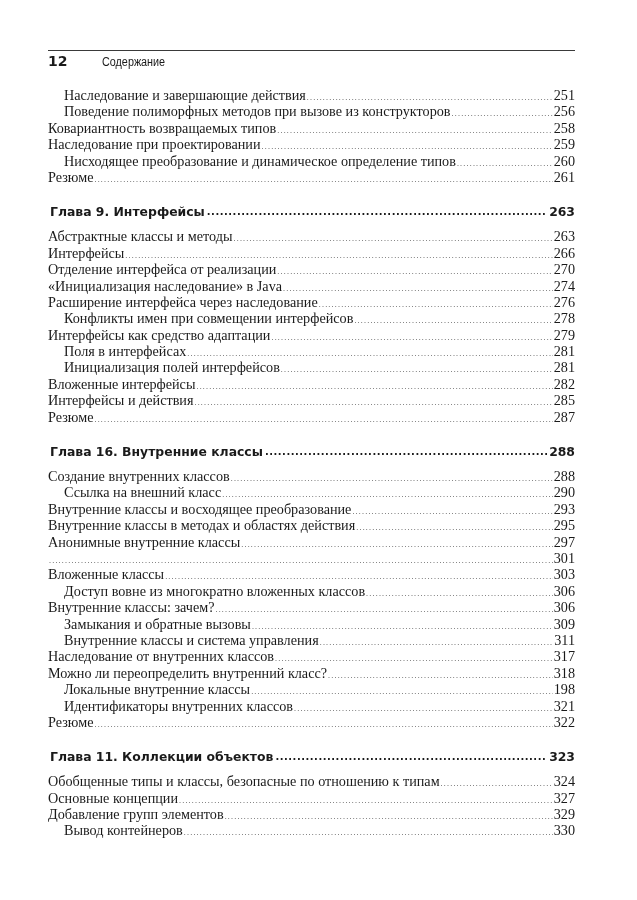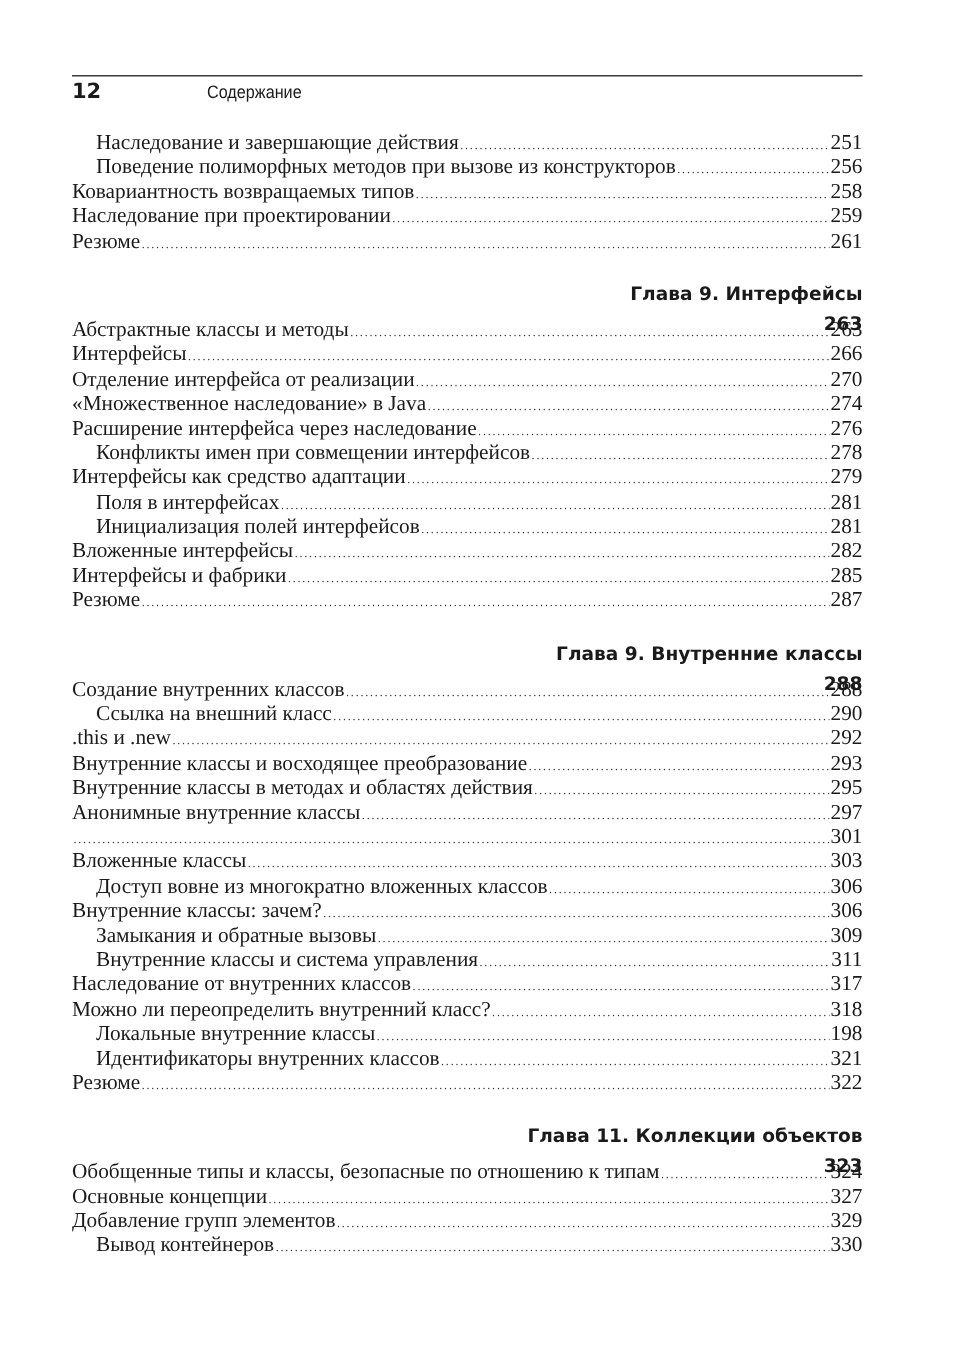--- a/index.html
+++ b/index.html
@@ -6,7 +6,7 @@
   body { width: 637px; height: 900px; position: relative; overflow: hidden; color: #1a1a1a; }
   .page { position: absolute; left: 48px; top: 0; width: 527px; }
   .rule { position: absolute; left: 0; top: 50px; width: 527px; height: 1px; background: #3a3a3a; }
-  .running-head { position: absolute; left: 0; top: 53px; height: 18px; display: flex; align-items: baseline; gap: 36px; }
+  .running-head { position: absolute; left: 0; top: 53px; height: 18px; display: flex; align-items: baseline; }
   .page-num { font-family: "DejaVu Sans", sans-serif; font-weight: bold; font-size: 14px; width: 54px; }
   .head-title { font-family: "Liberation Sans", sans-serif; font-size: 12px; transform: scaleX(0.9); transform-origin: left; }
   .toc { position: absolute; left: 0; top: 87px; width: 527px; }

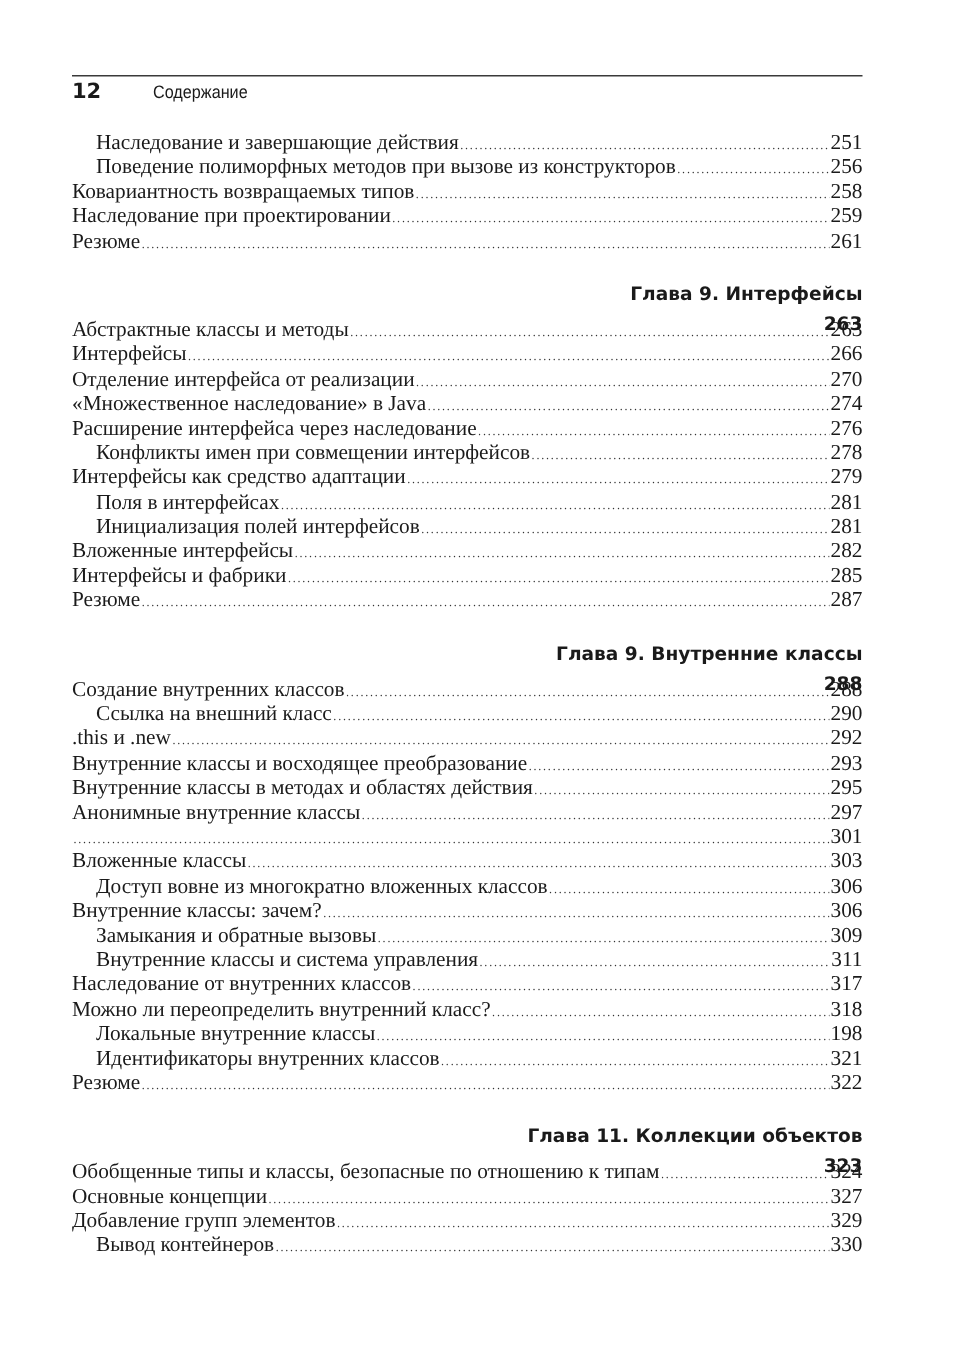--- a/index.html
+++ b/index.html
@@ -54,6 +54,11 @@
         <span class="dots"></span>
         <span class="p">259</span>
       </div>
+    <div class="entry l1">
+        <span class="t">Нисходящее преобразование и динамическое определение типов</span>
+        <span class="dots"></span>
+        <span class="p">260</span>
+      </div>
     <div class="entry">
         <span class="t">Резюме</span>
         <span class="dots"></span>

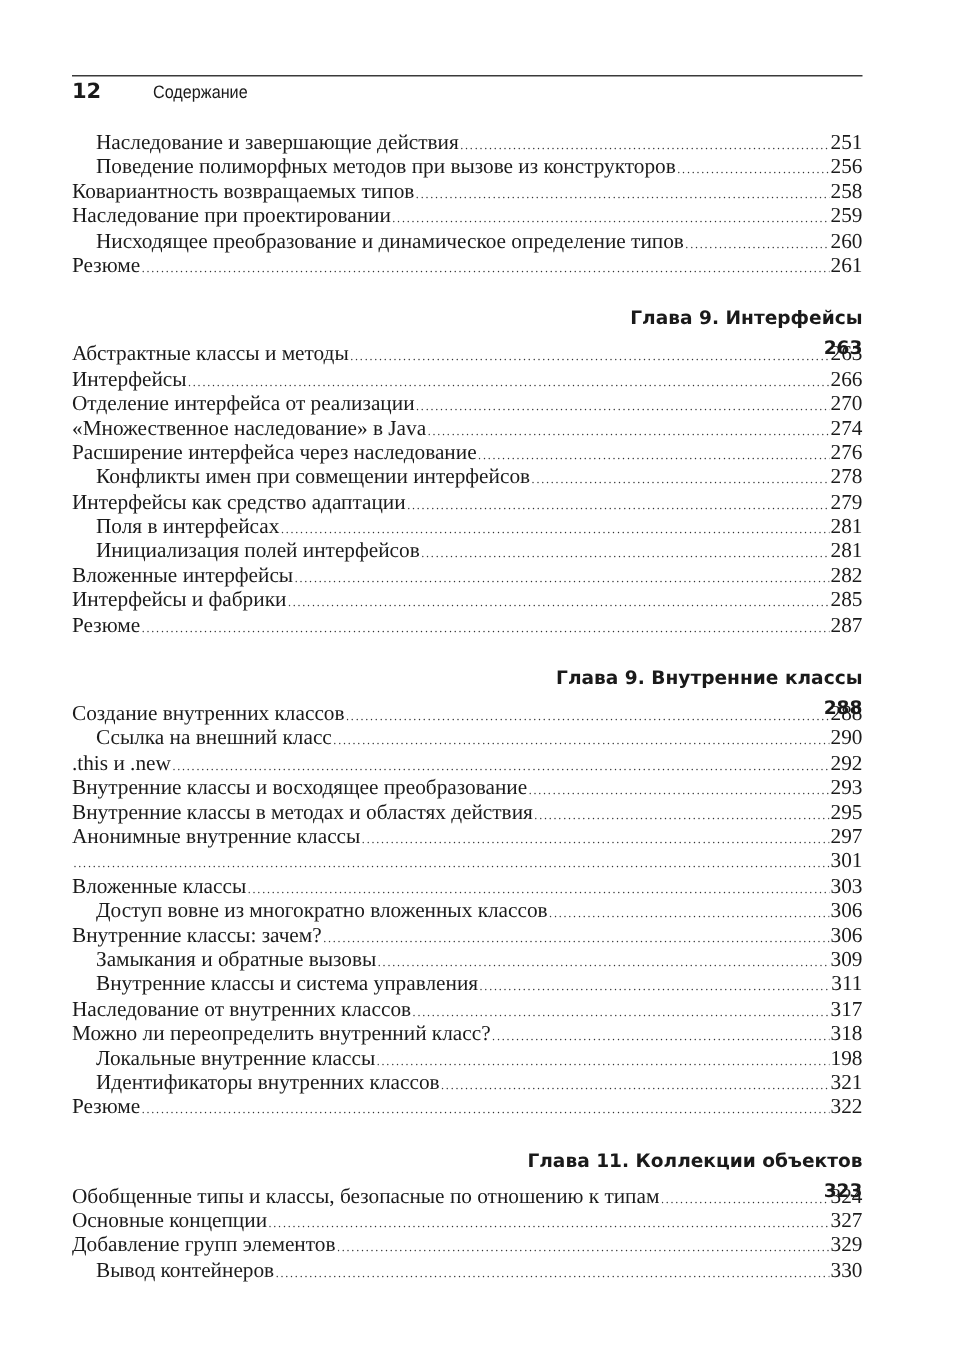--- a/index.html
+++ b/index.html
@@ -16,7 +16,7 @@
   .entry .dots { flex: 1; overflow: hidden; white-space: nowrap; margin: 0 1px; font-size: 8px; letter-spacing: 1.2px; color: #333; }
   .entry .dots::after { content: "..................................................................................................................................................................................................................................................."; }
   .entry .p { white-space: nowrap; }
-  .chapter { display: flex; align-items: flex-end; height: 20px; margin-top: 17px; margin-bottom: 6px; font-family: "DejaVu Sans", sans-serif; font-weight: bold; font-size: 12.4px; line-height: 20px; padding-left: 2px; flex-direction: column; }
+  .chapter { display: flex; align-items: flex-start; height: 20px; margin-top: 17px; margin-bottom: 6px; font-family: "DejaVu Sans", sans-serif; font-weight: bold; font-size: 12.4px; line-height: 20px; padding-left: 2px; }
   .chapter .t { white-space: nowrap; }
   .chapter .dots { flex: 1; overflow: hidden; white-space: nowrap; font-size: 10px; letter-spacing: 0.5px; margin: 0 2px; }
   .chapter .dots::after { content: "..........................................................................................................................................................................................................."; }

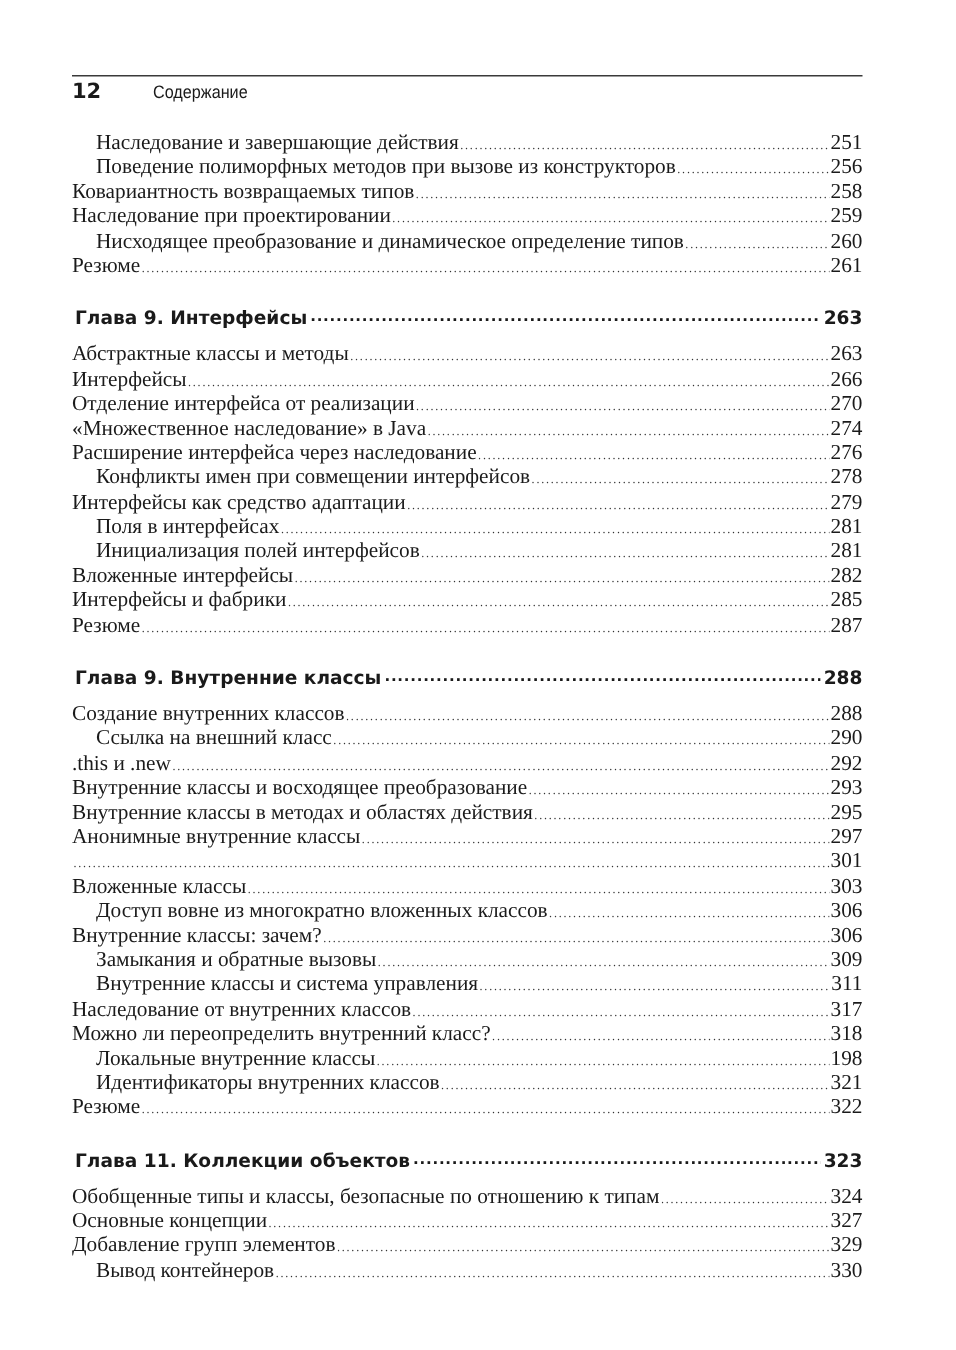--- a/index.html
+++ b/index.html
@@ -86,7 +86,7 @@
         <span class="p">270</span>
       </div>
     <div class="entry">
-        <span class="t">«Множественное наследование» в Java</span>
+        <span class="t">«Инициализация наследование» в Java</span>
         <span class="dots"></span>
         <span class="p">274</span>
       </div>

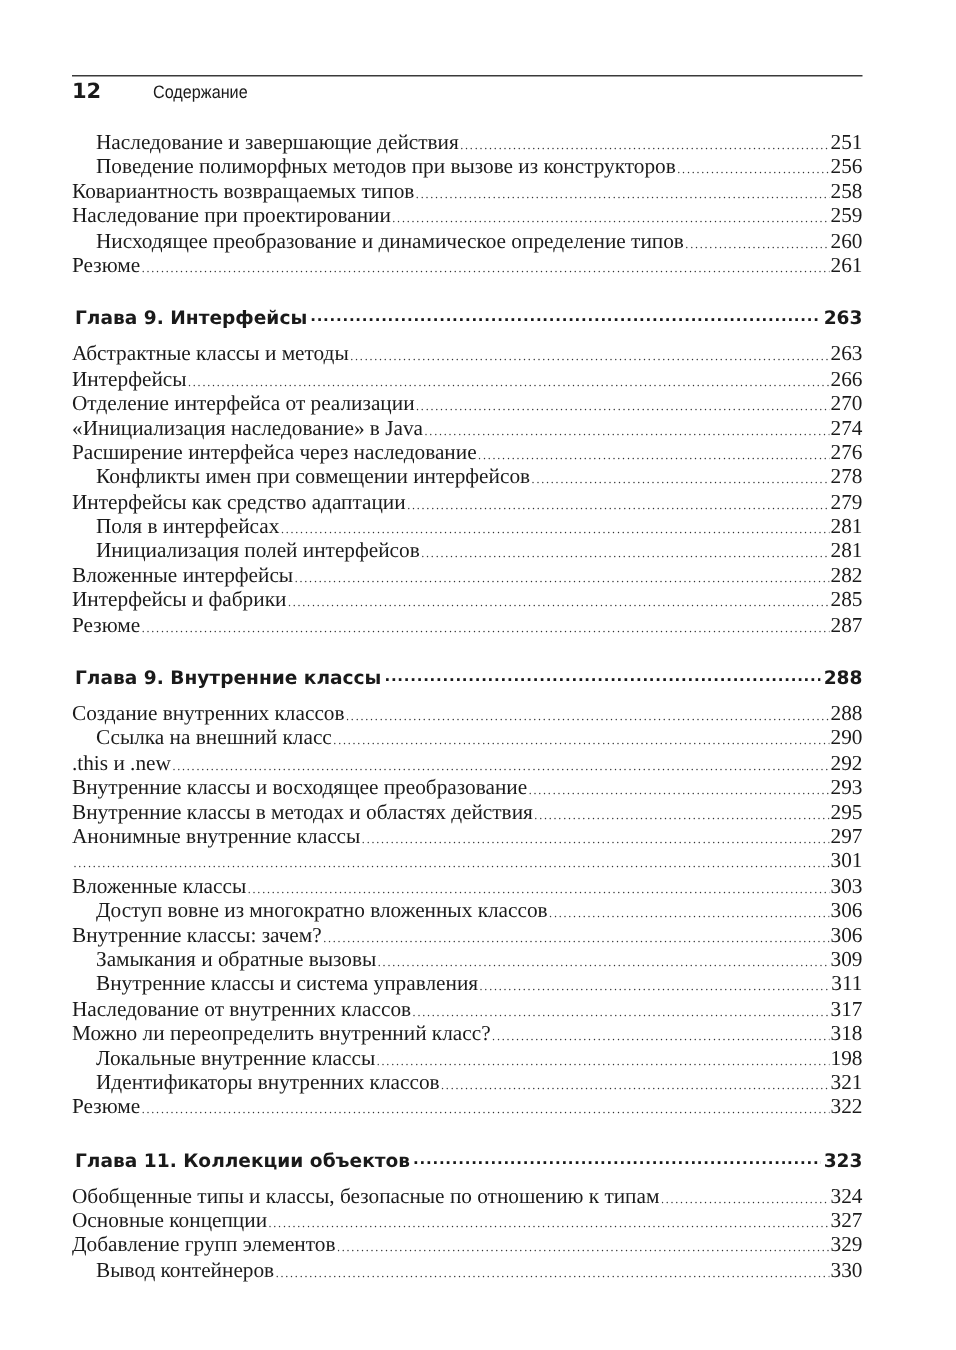--- a/index.html
+++ b/index.html
@@ -121,7 +121,7 @@
         <span class="p">282</span>
       </div>
     <div class="entry">
-        <span class="t">Интерфейсы и фабрики</span>
+        <span class="t">Интерфейсы и действия</span>
         <span class="dots"></span>
         <span class="p">285</span>
       </div>

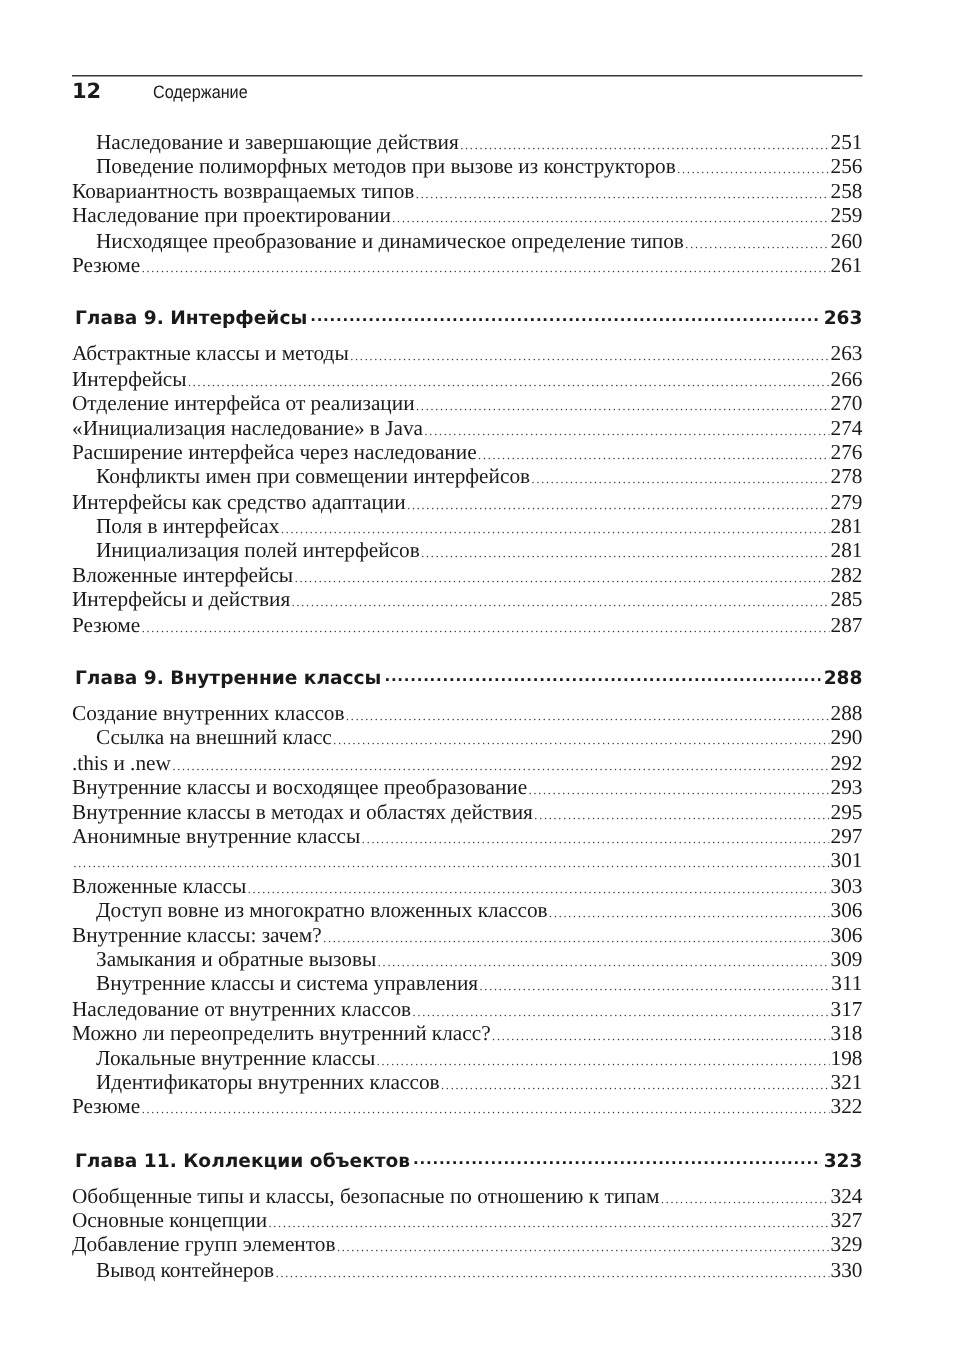--- a/index.html
+++ b/index.html
@@ -132,7 +132,7 @@
       </div>
 
     <div class="chapter">
-        <span class="t">Глава 9. Внутренние классы</span>
+        <span class="t">Глава 16. Внутренние классы</span>
         <span class="dots"></span>
         <span class="p">288</span>
       </div>

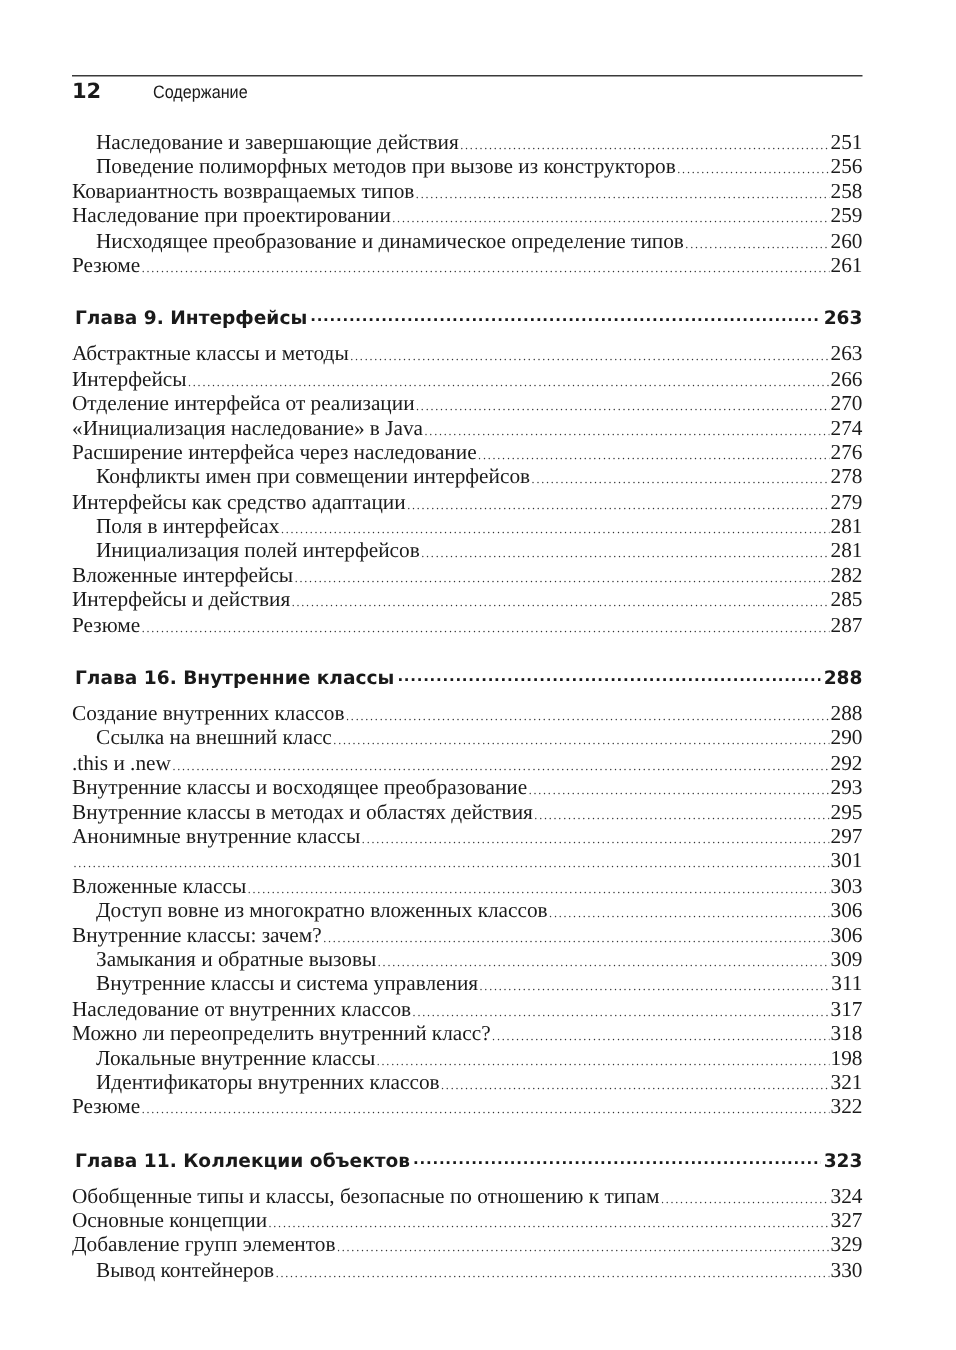--- a/index.html
+++ b/index.html
@@ -147,11 +147,6 @@
         <span class="p">290</span>
       </div>
     <div class="entry">
-        <span class="t">.this и .new</span>
-        <span class="dots"></span>
-        <span class="p">292</span>
-      </div>
-    <div class="entry">
         <span class="t">Внутренние классы и восходящее преобразование</span>
         <span class="dots"></span>
         <span class="p">293</span>

